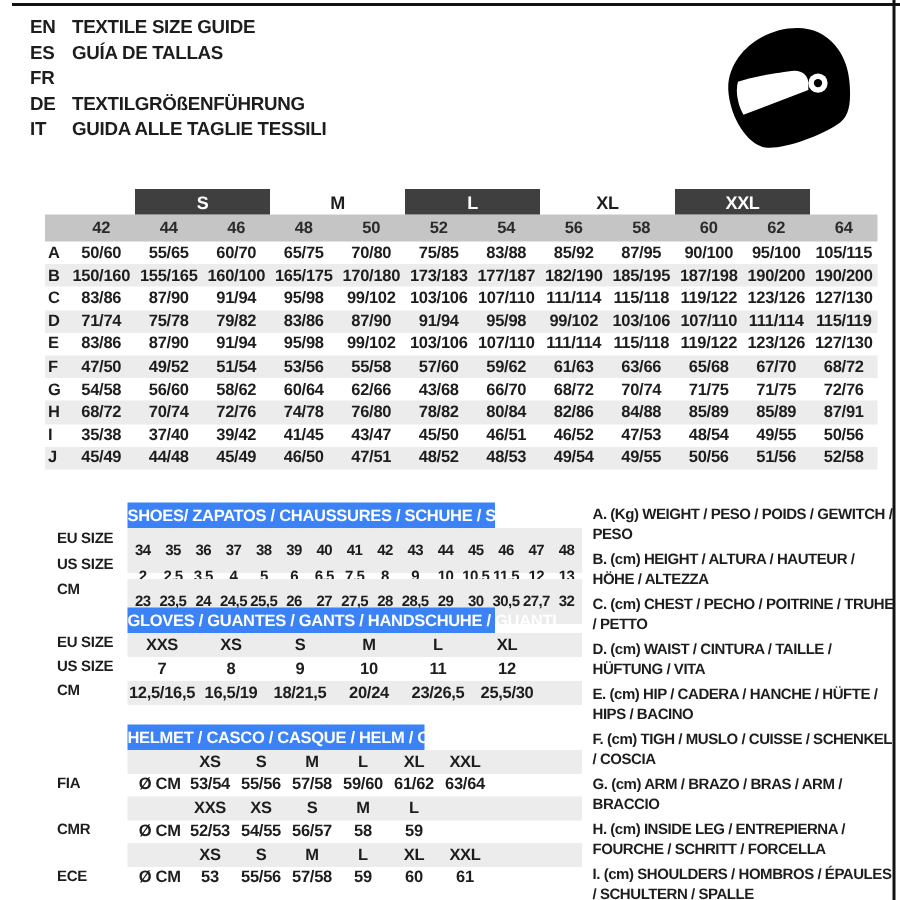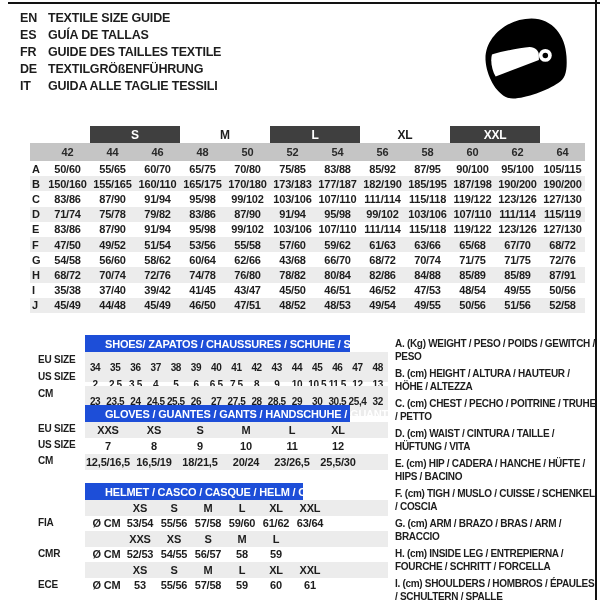--- a/index.html
+++ b/index.html
@@ -75,7 +75,6 @@
   </div>
   <div class="lang-row">
     <span class="lang-code">FR</span>
-    <span>GUIDE DES TAILLES TEXTILE</span>
   </div>
   <div class="lang-row">
     <span class="lang-code">DE</span>

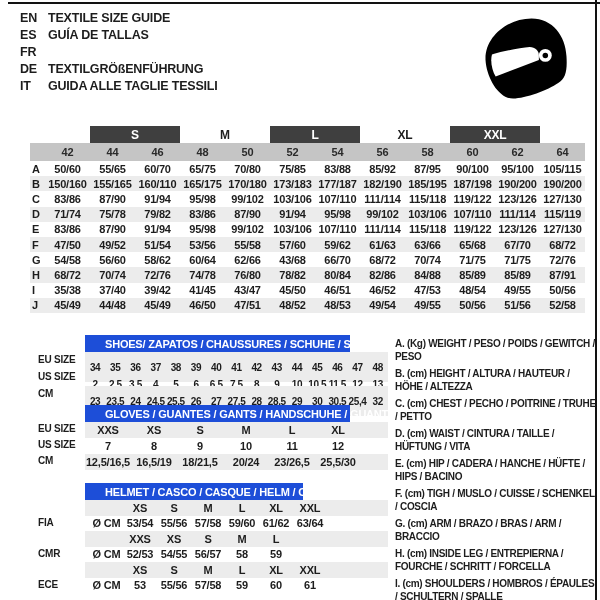--- a/index.html
+++ b/index.html
@@ -136,7 +136,7 @@
         <span class="rkey">B</span>
         <span class="cell">150/160</span>
         <span class="cell">155/165</span>
-        <span class="cell">160/110</span>
+        <span class="cell">160/100</span>
         <span class="cell">165/175</span>
         <span class="cell">170/180</span>
         <span class="cell">173/183</span>

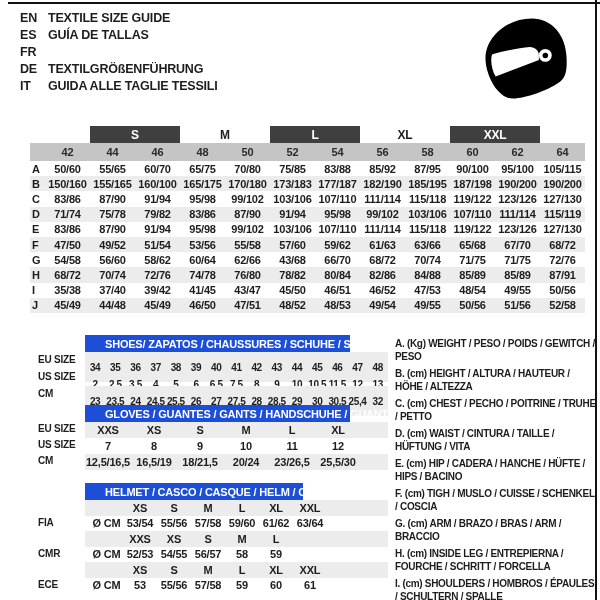--- a/index.html
+++ b/index.html
@@ -32,8 +32,8 @@
   .rkey{font-size:11px;padding-left:2px}
 
   
-  .band{position:absolute;left:85px;height:17px;background:#1d4ed8;color:#fff;
-        display:flex;align-items:center;padding-left:20px;font-size:11px;white-space:nowrap}
+  .band{position:absolute;left:85px;height:17px;background:#3b82f6;color:#fff;
+        display:flex;align-items:center;padding-left:0;font-size:11px;white-space:nowrap}
   #shoes-band{top:335px;width:245px}
   #gloves-band{top:405px;width:245px}
   #helm-band{top:483px;width:198px}

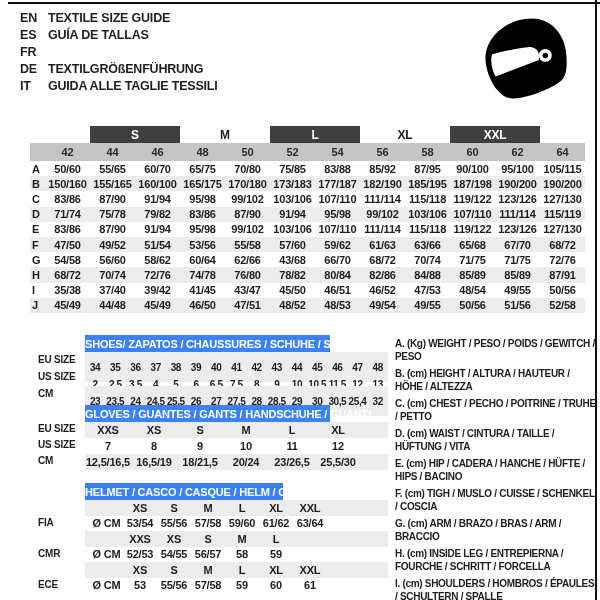--- a/index.html
+++ b/index.html
@@ -322,7 +322,7 @@
     <span class="cell">29</span>
     <span class="cell">30</span>
     <span class="cell">30,5</span>
-    <span class="cell">25,4</span>
+    <span class="cell">27,7</span>
     <span class="cell">32</span>
   </div>
 

